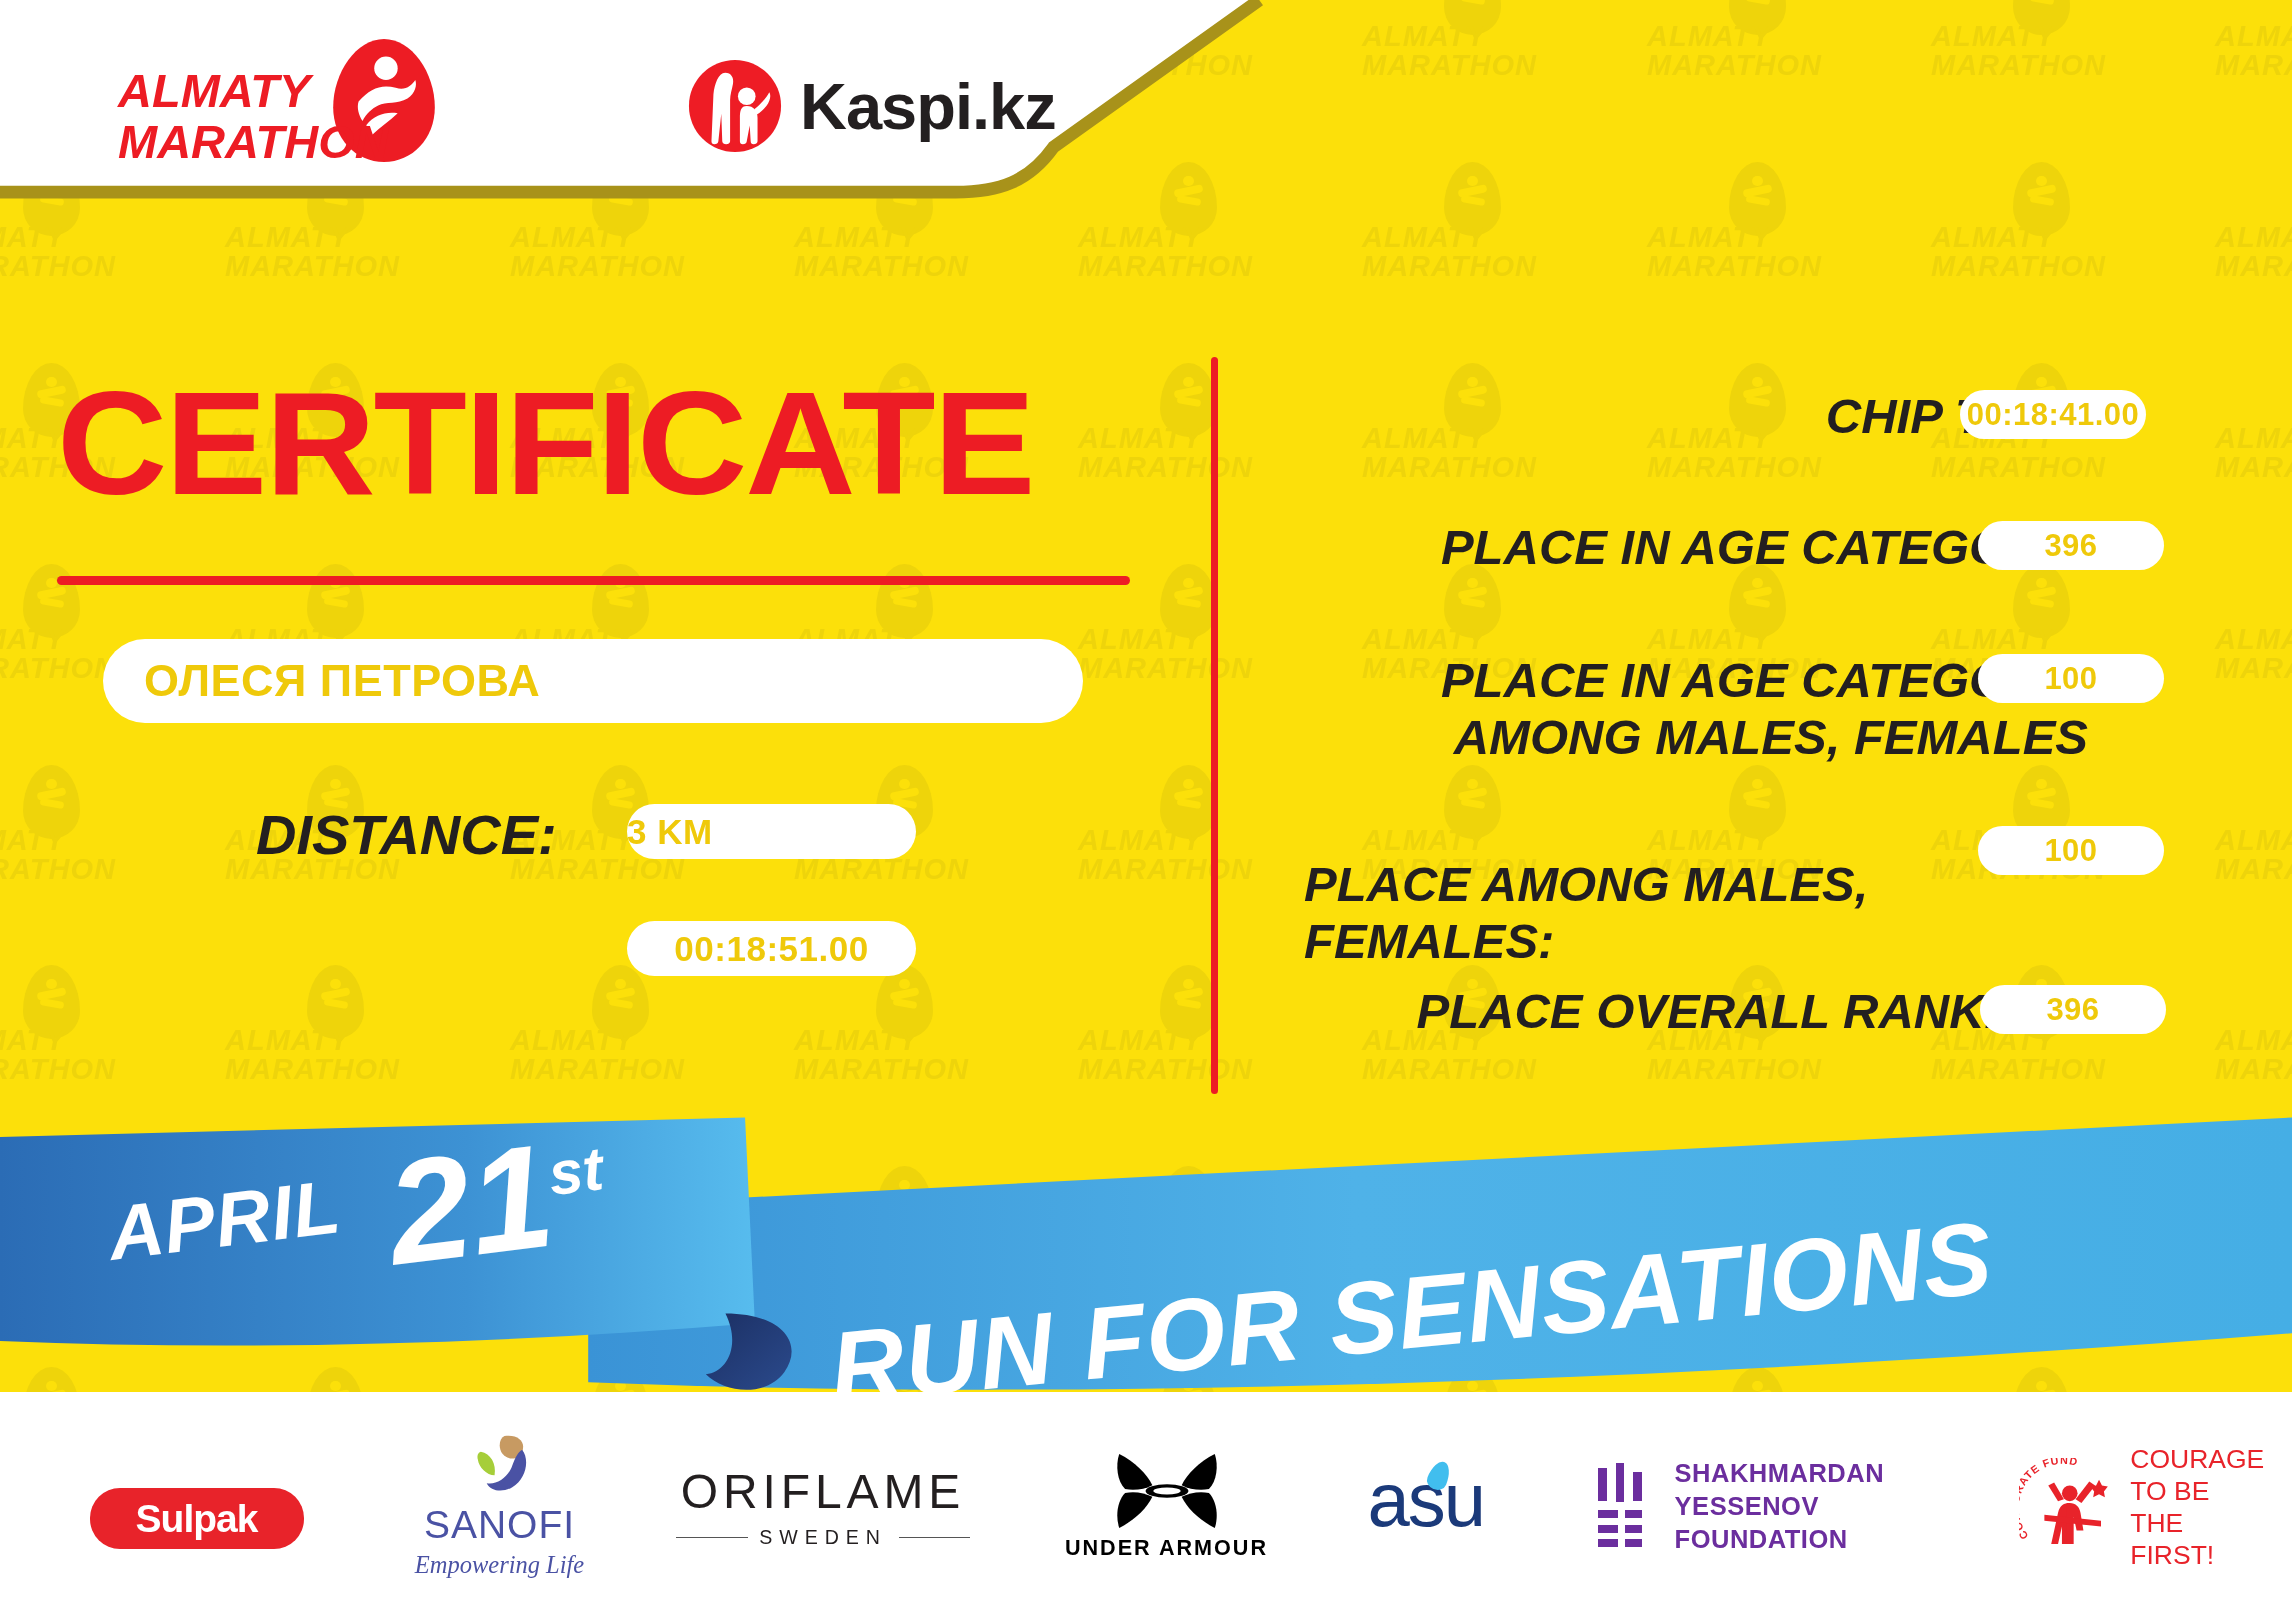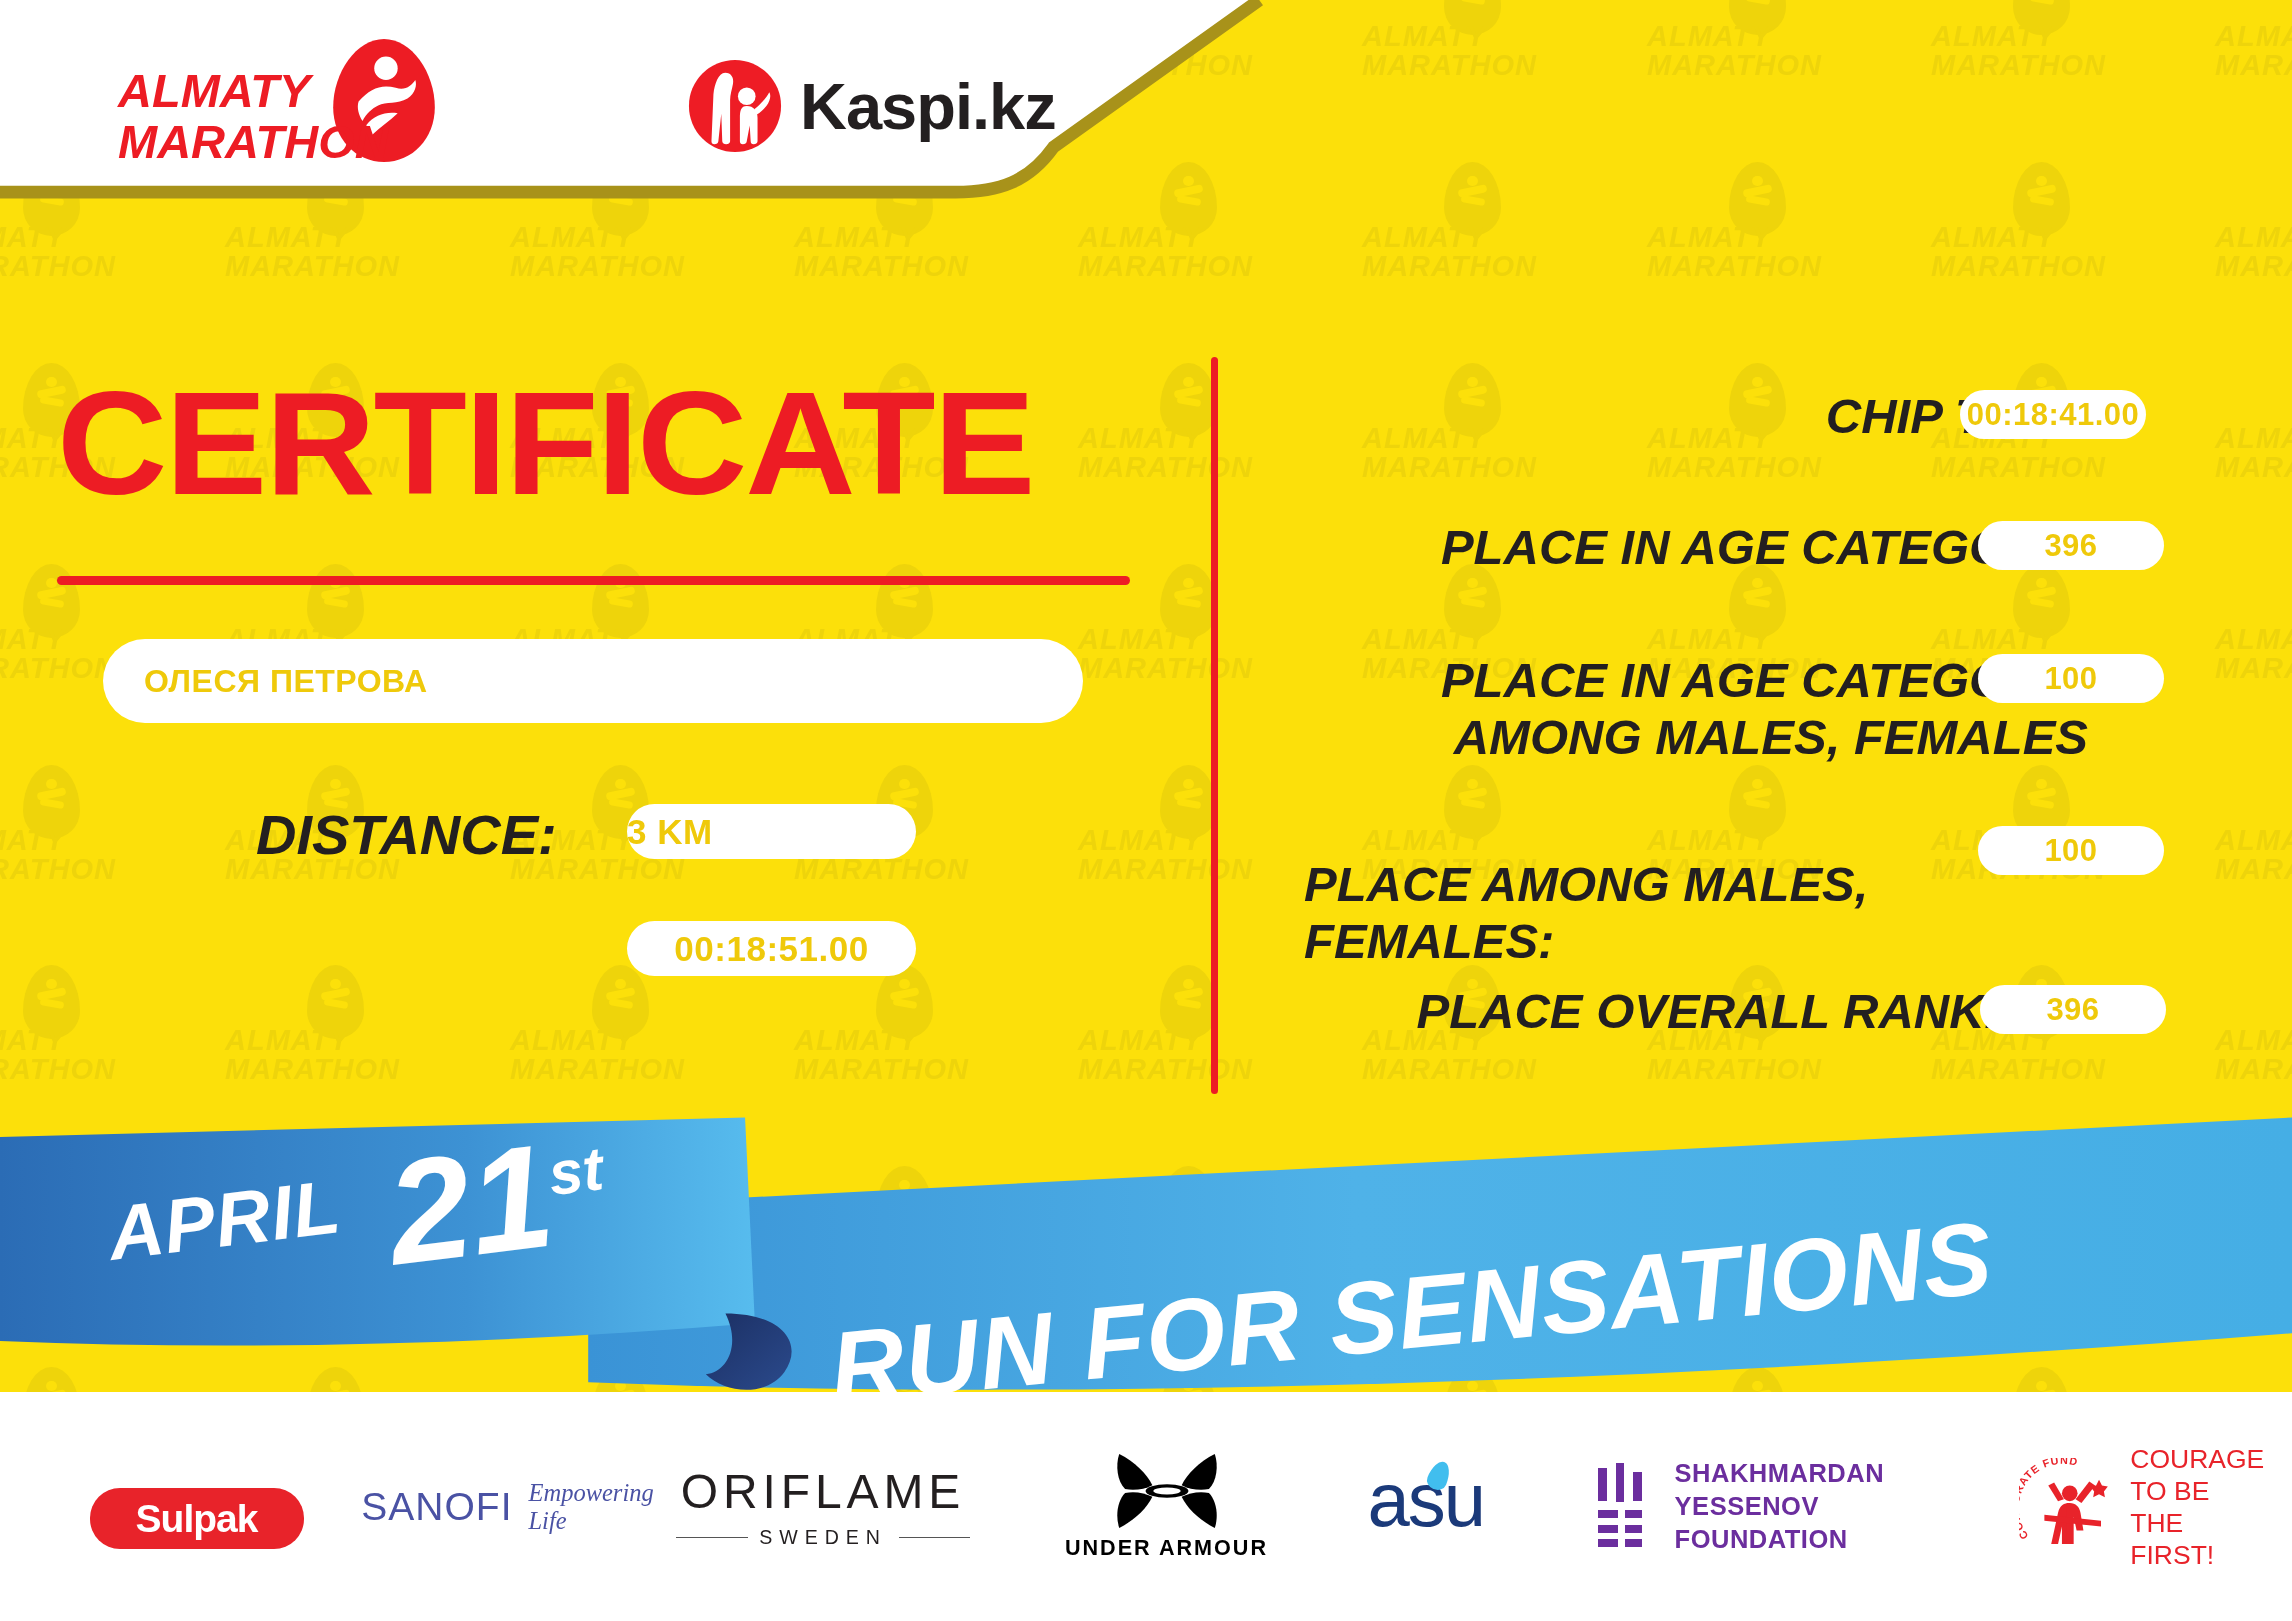--- a/index.html
+++ b/index.html
@@ -109,7 +109,7 @@
     position:absolute;left:103px;top:639px;width:980px;height:84px;
     padding-left:41px;z-index:12;
   }
-  .name-pill .pill-val{font-size:32px;}
+  .name-pill .pill-val{font-size:45px;}
 
   .row-label{
     position:absolute;z-index:12;

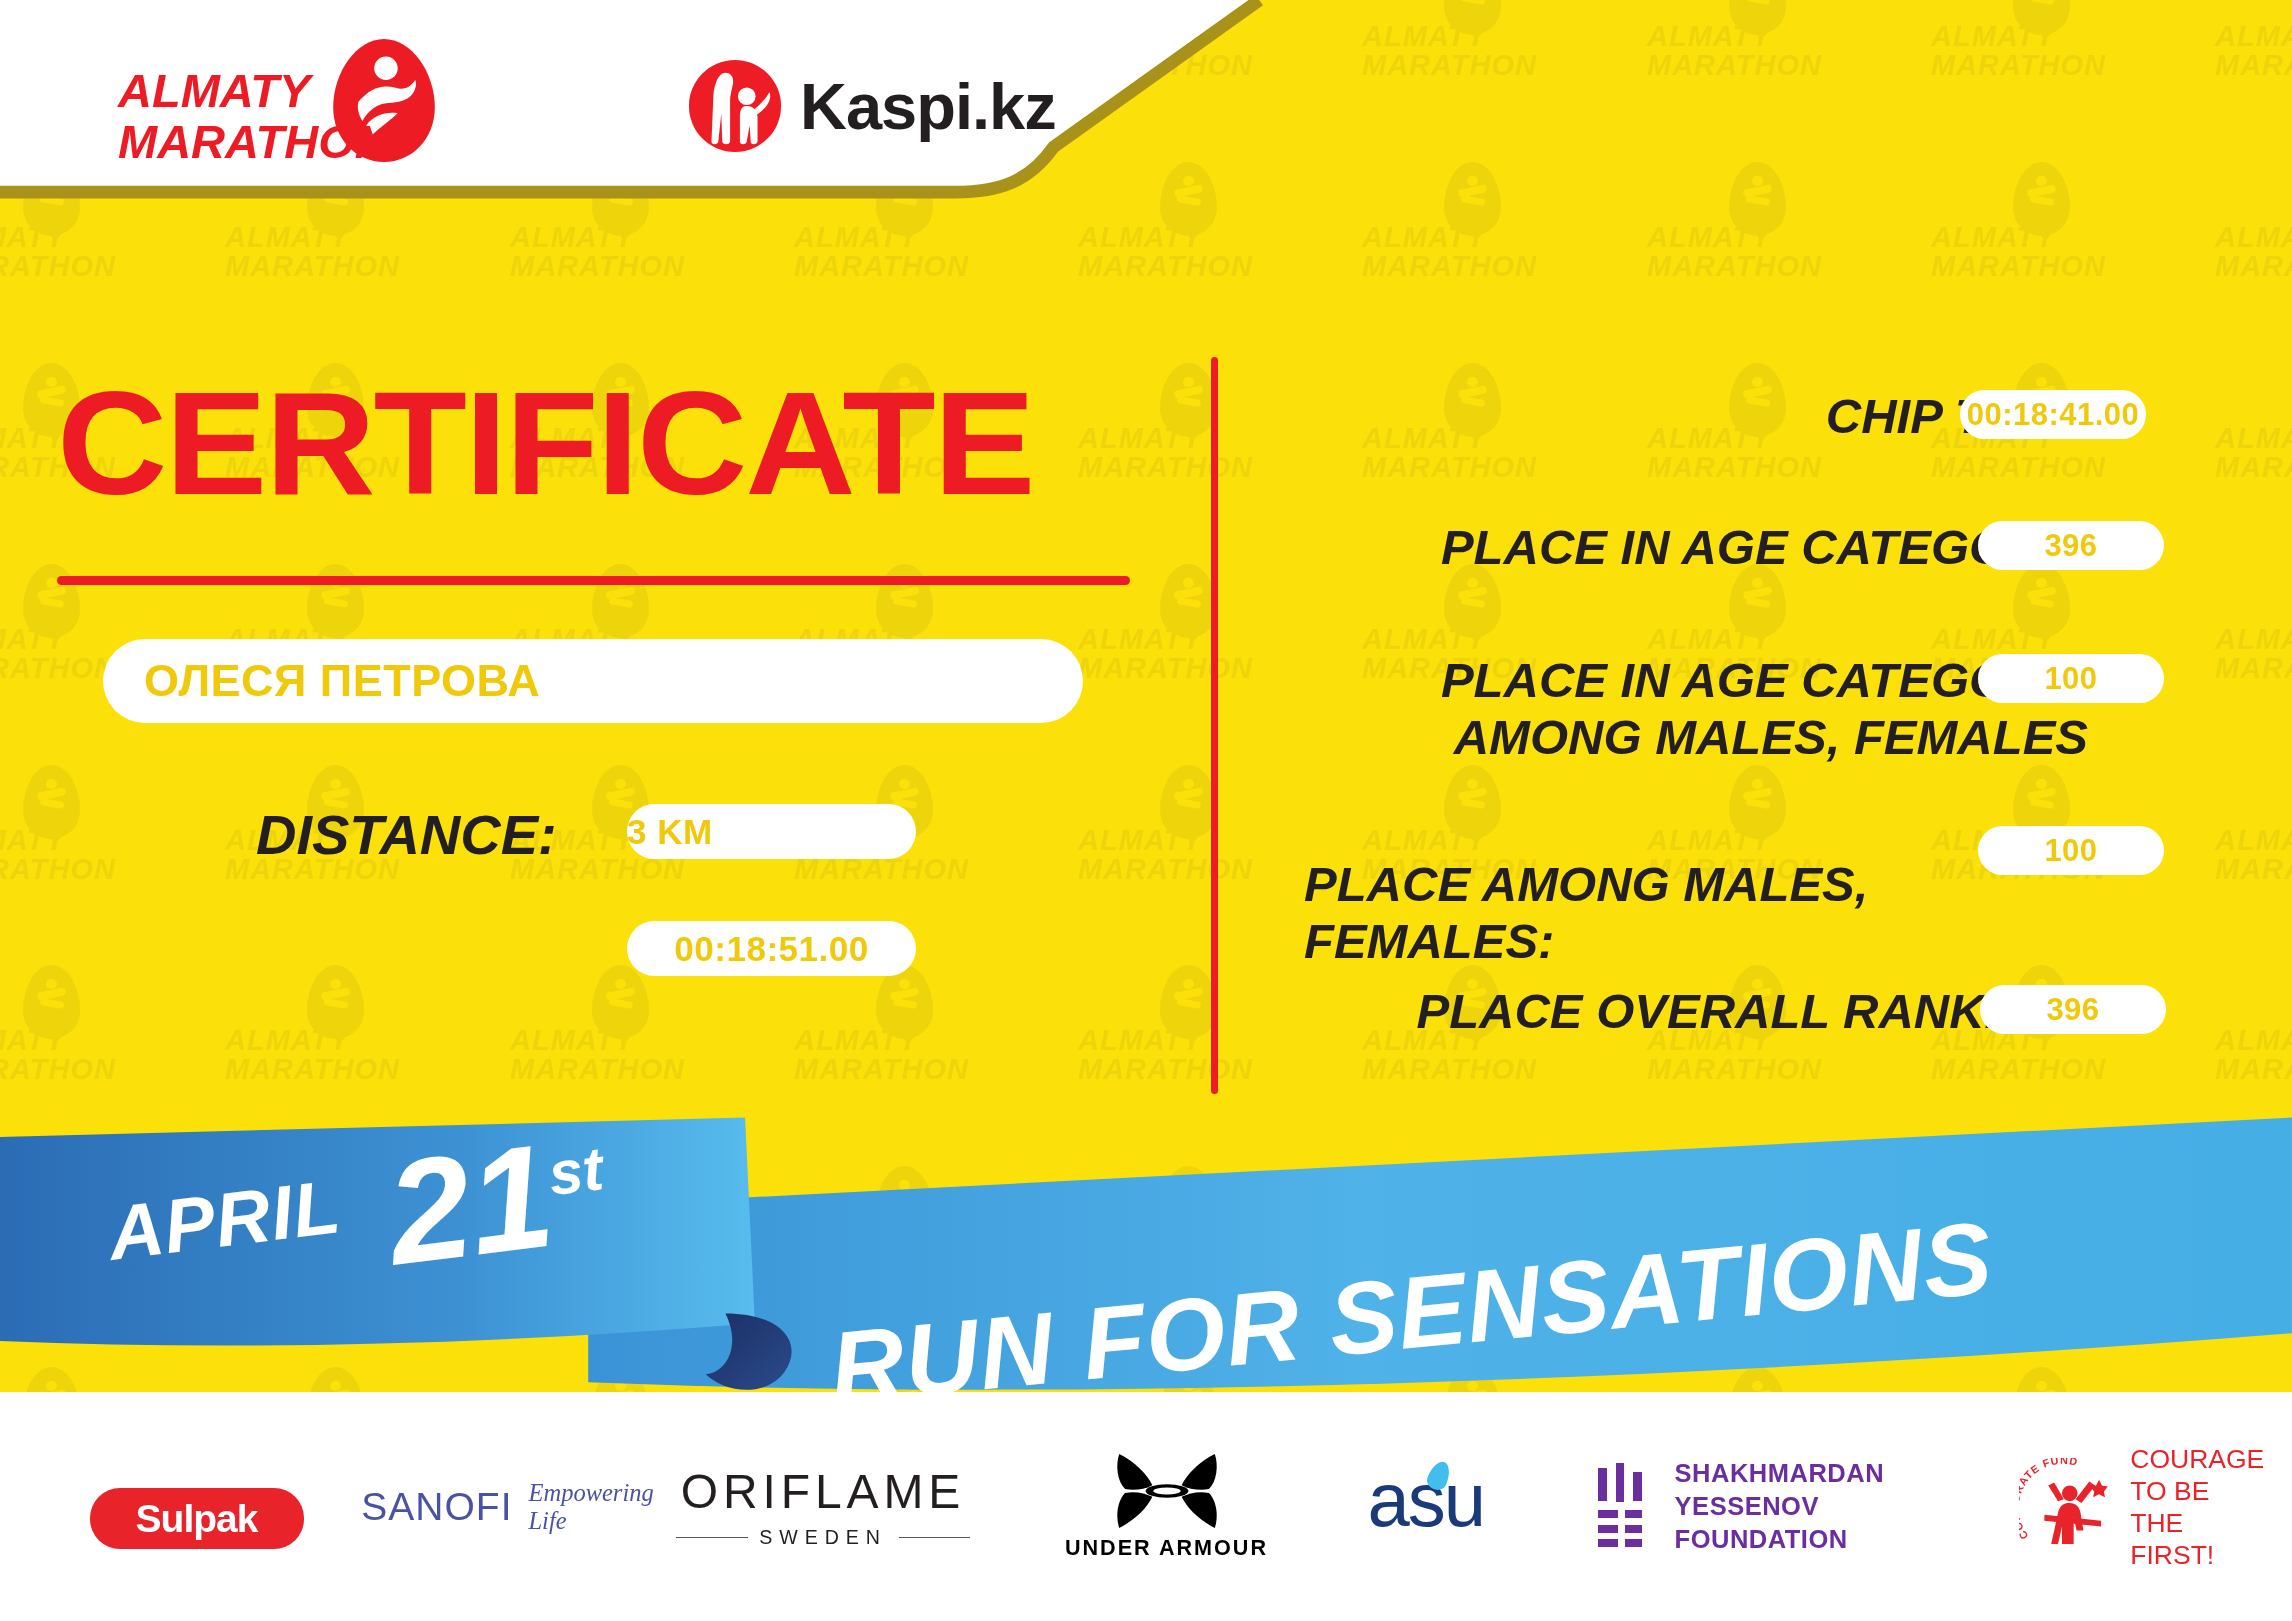--- a/index.html
+++ b/index.html
@@ -222,7 +222,7 @@
   }
 
   
-  .sp-sanofi{left:372px;width:255px;flex-direction:row;gap:16px;}
+  .sp-sanofi{left:372px;width:255px;flex-direction:column;gap:4px;}
   .sanofi-mark{width:69px;height:61px;position:relative;margin-bottom:3.9px;}
   .sanofi-name{
     color:#4A52A4;font-size:39px;font-weight:normal;letter-spacing:1px;

